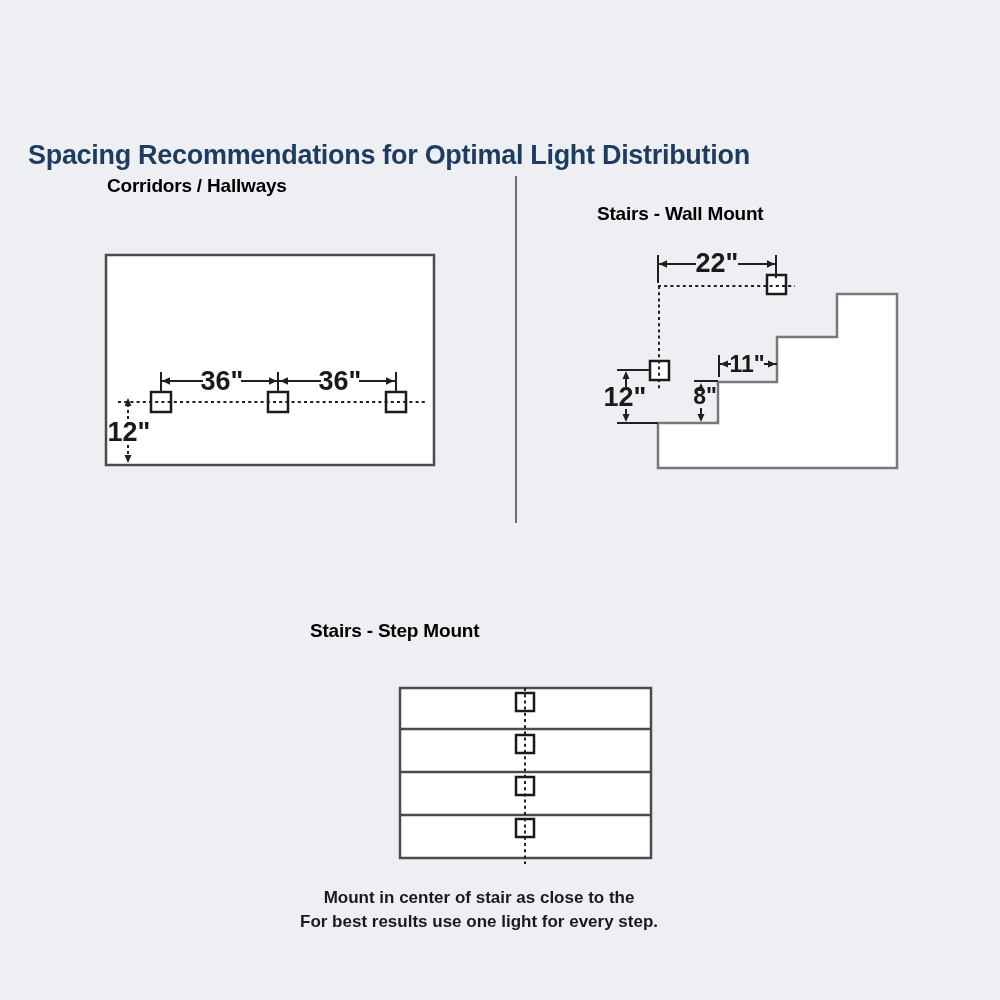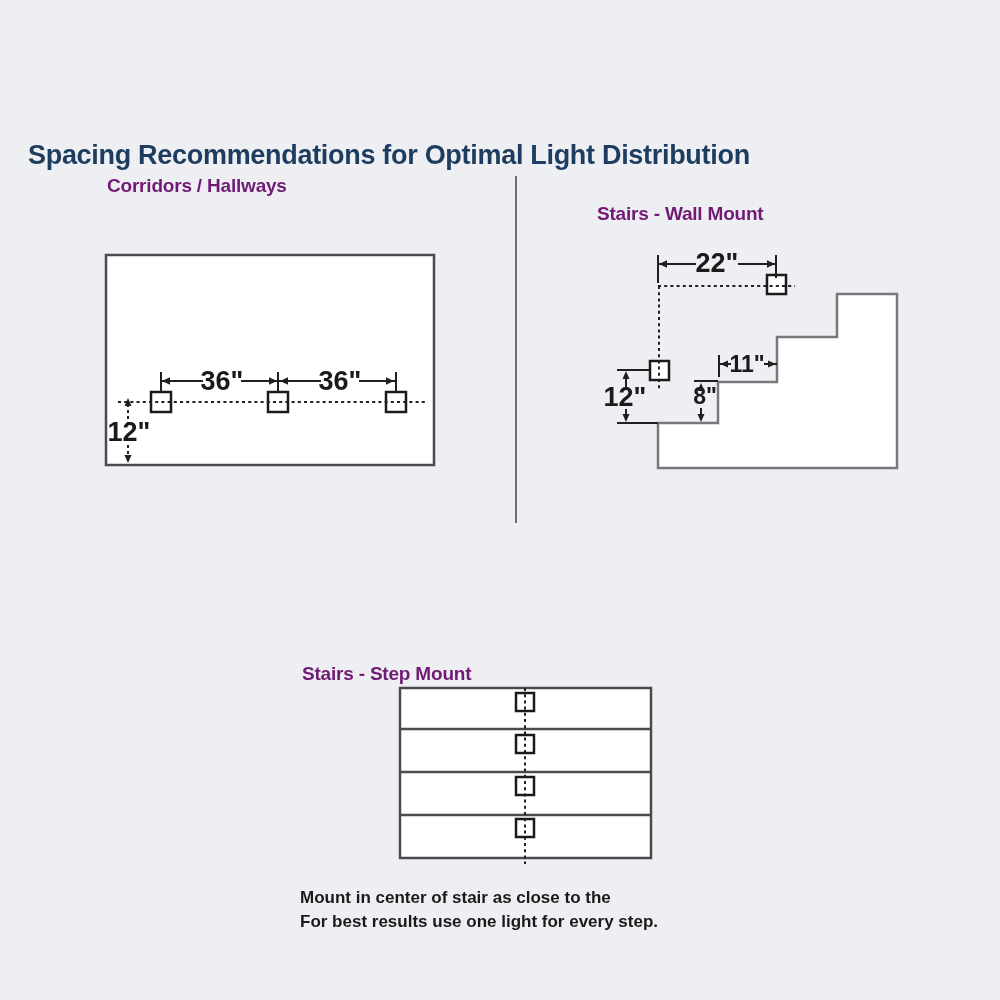--- a/index.html
+++ b/index.html
@@ -17,7 +17,7 @@
   }
   .section-heading{
     font-size:19px;font-weight:bold;letter-spacing:-0.2px;
-    color:#701a75;
+    color:#000000;
   }
   .heading-corridors{left:107px;top:175px;}
   .heading-wall{left:597px;top:183px;margin-top:20px;}

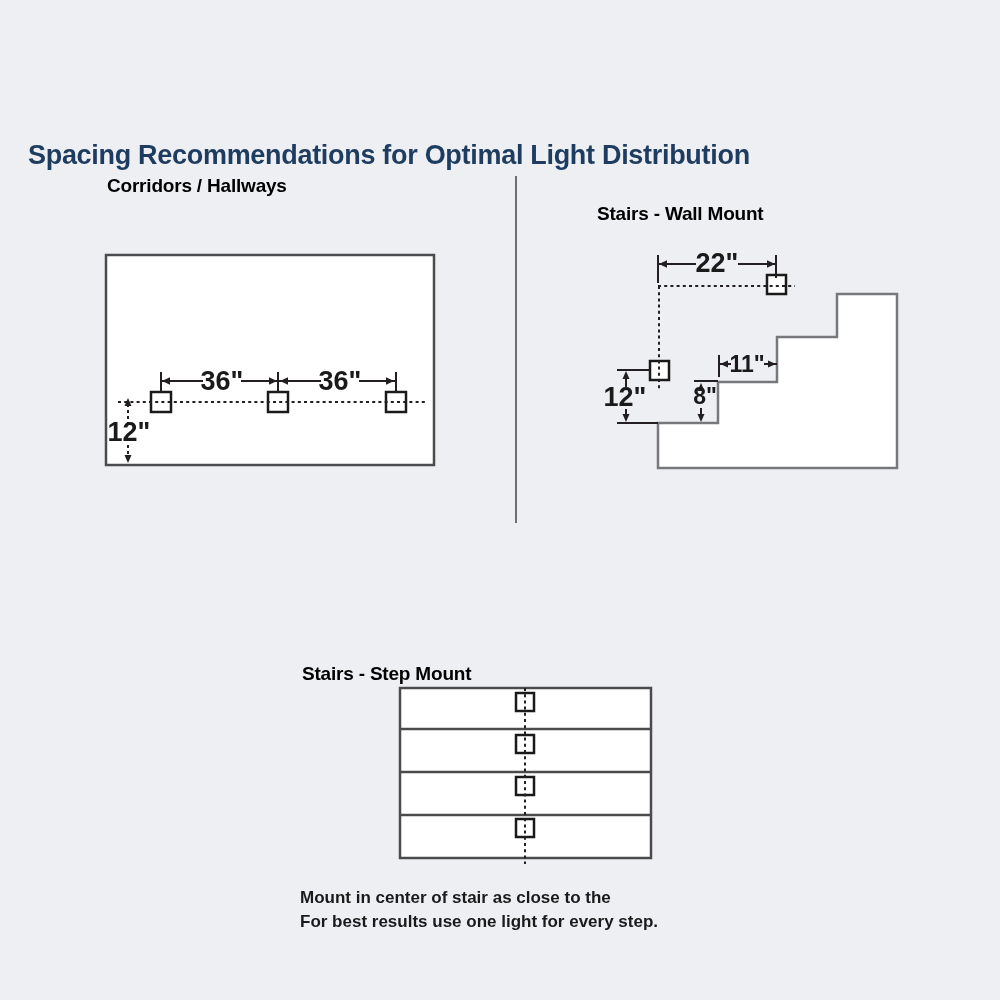--- a/index.html
+++ b/index.html
@@ -21,7 +21,7 @@
   }
   .heading-corridors{left:107px;top:175px;}
   .heading-wall{left:597px;top:183px;margin-top:20px;}
-  .heading-step{left:302px;top:620px;margin-top:43px;}
+  .heading-step{left:310px;top:620px;}
   .divider{
     left:515px;top:176px;width:2px;height:347px;
     background:#6e6f71;

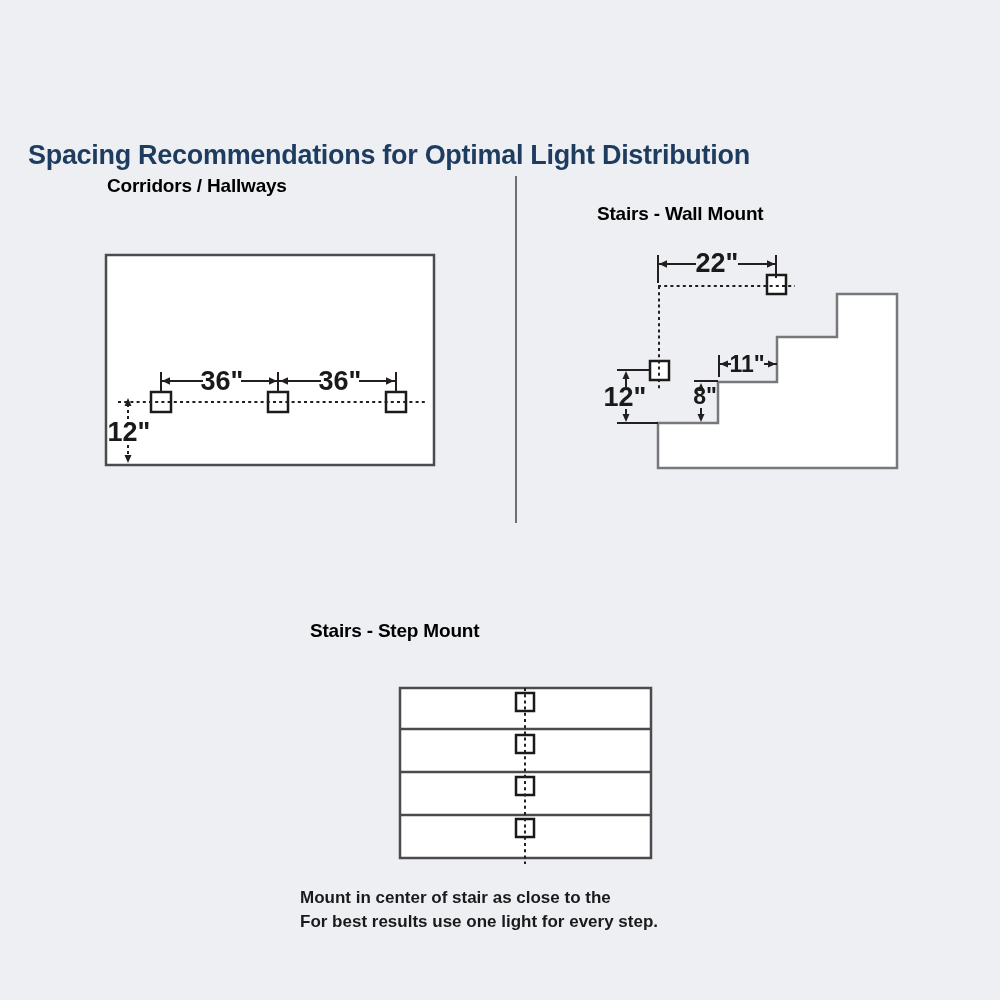--- a/index.html
+++ b/index.html
@@ -28,7 +28,7 @@
   }
   .note{
     left:300px;top:886px;
-    font-size:17px;font-weight:600;color:#1a1a1a;line-height:24px;
+    font-size:17px;font-weight:600;color:#1a1a1a;line-height:24px;text-align:center;
   }
   .note div{white-space:nowrap;}
   svg.canvas{position:absolute;left:0;top:0;}

